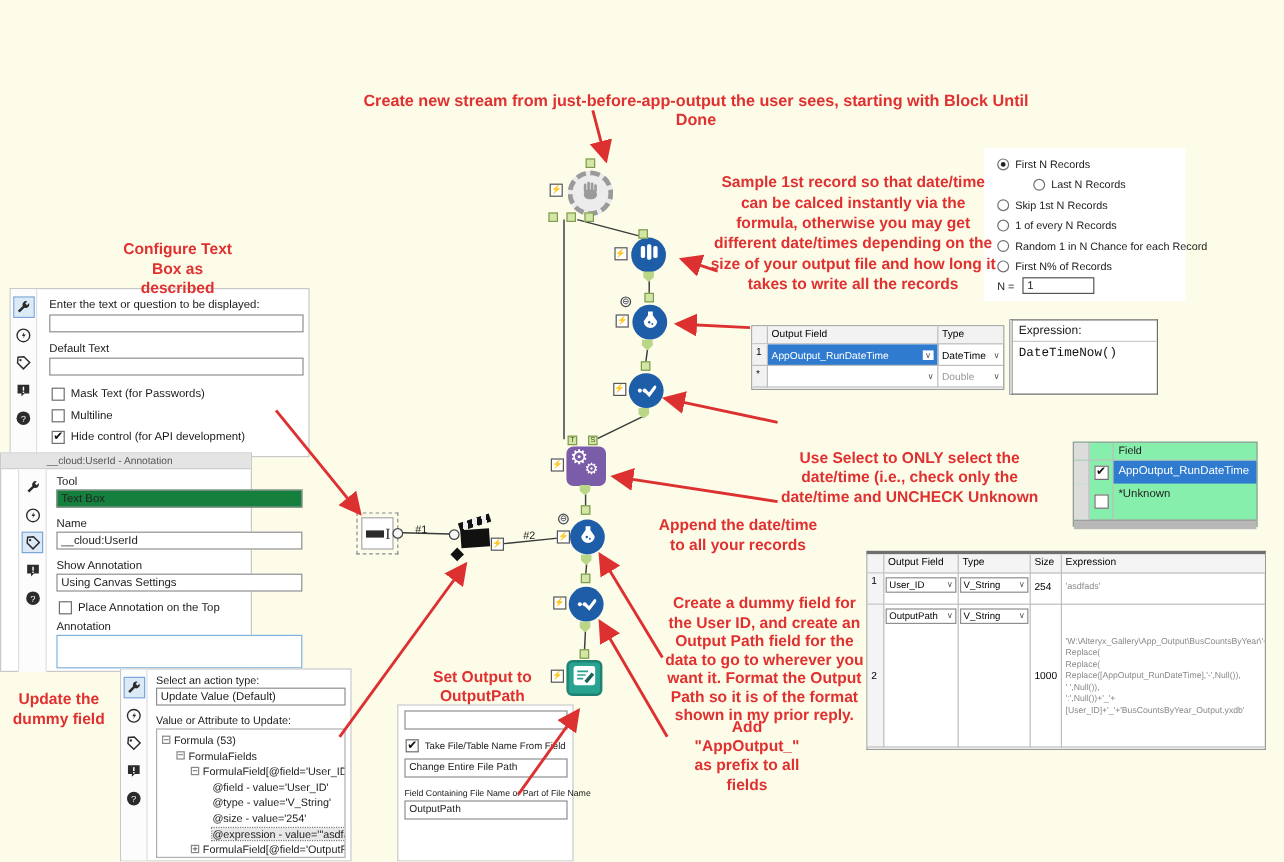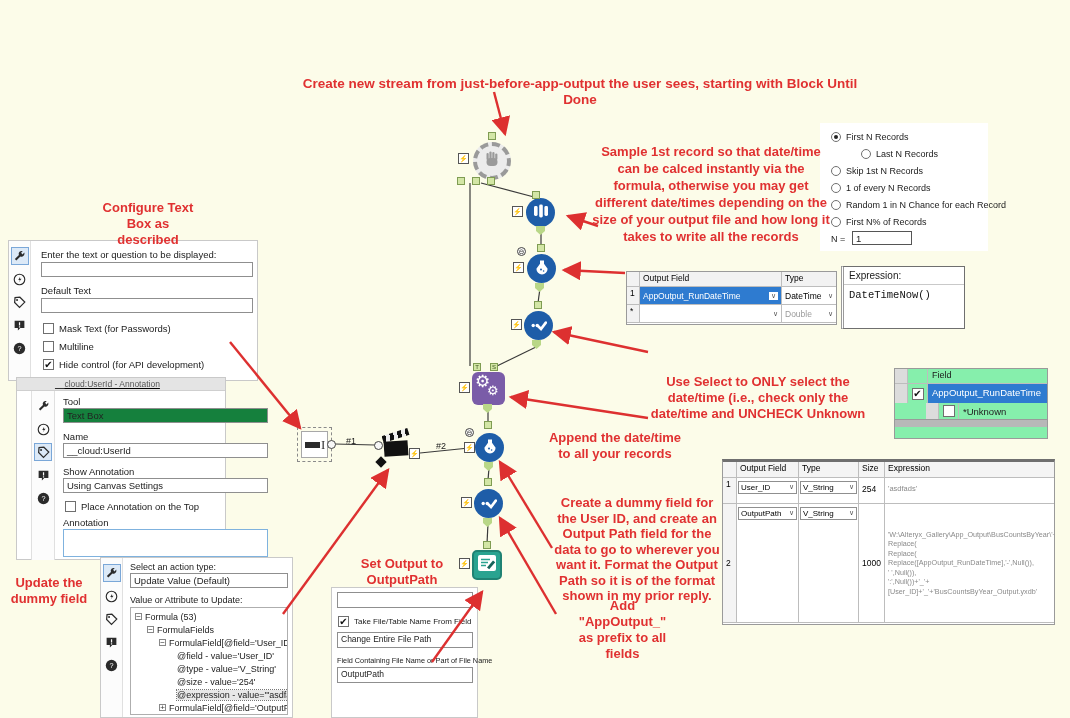--- a/index.html
+++ b/index.html
@@ -260,7 +260,7 @@
   </div>
 </div>
 
-<div class="abs panel" style="left:16px;top:377px;width:210px;height:183px;z-index:10;text-decoration:underline;">
+<div class="abs panel" style="left:0px;top:377px;width:210px;height:183px;z-index:10;">
   <div style="height:13px;background:#e4e4e4;border-bottom:1px solid #cfcfcf;display:flex;align-items:center;">
     <span class="lbl" style="font-size:8.5px;color:#555;padding-left:38px;">__cloud:UserId - Annotation</span>
   </div>

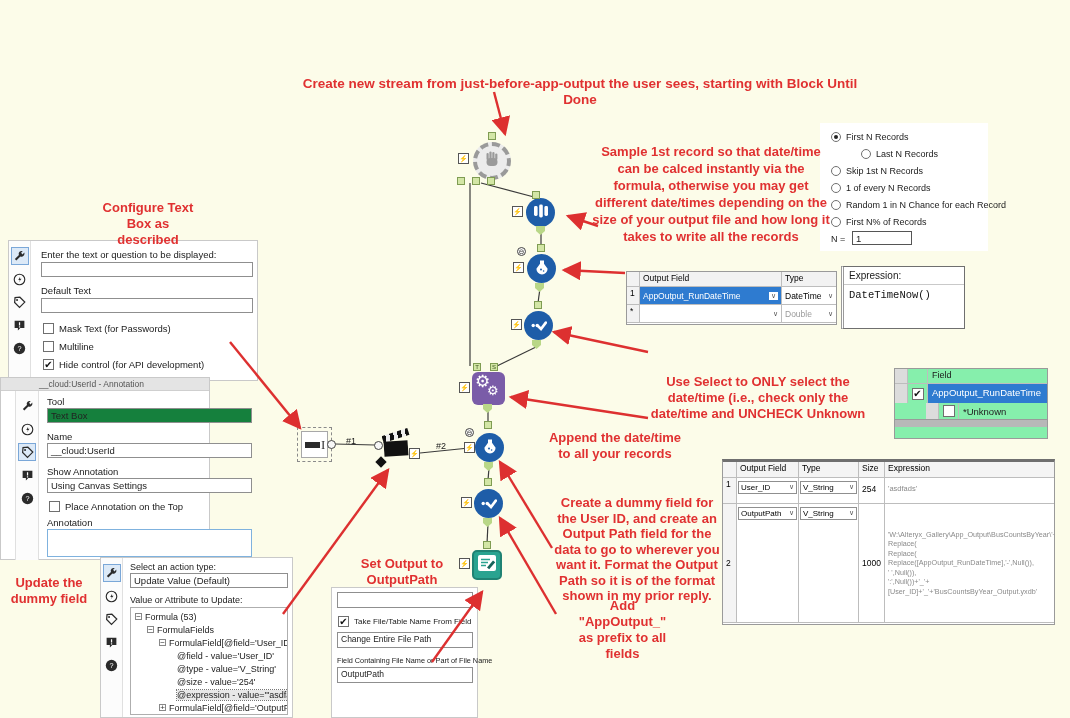--- a/index.html
+++ b/index.html
@@ -472,7 +472,7 @@
       </div>
     <div style="flex:1;background:#2e7bd0;color:#fff;font-size:9.5px;padding:3px 4px;white-space:nowrap;overflow:hidden;">AppOutput_RunDateTime</div>
   </div>
-  <div style="display:flex;height:16px;padding-left:31px;">
+  <div style="display:flex;height:30px;">
     <div style="width:13px;background:#dcdcdc;border-right:1px solid #bdbdbd;"></div>
     <div style="width:20px;border-right:1px solid #bdbdbd;display:flex;align-items:center;justify-content:center;">
         <span class="cb" style="width:12px;height:12px;"></span>

